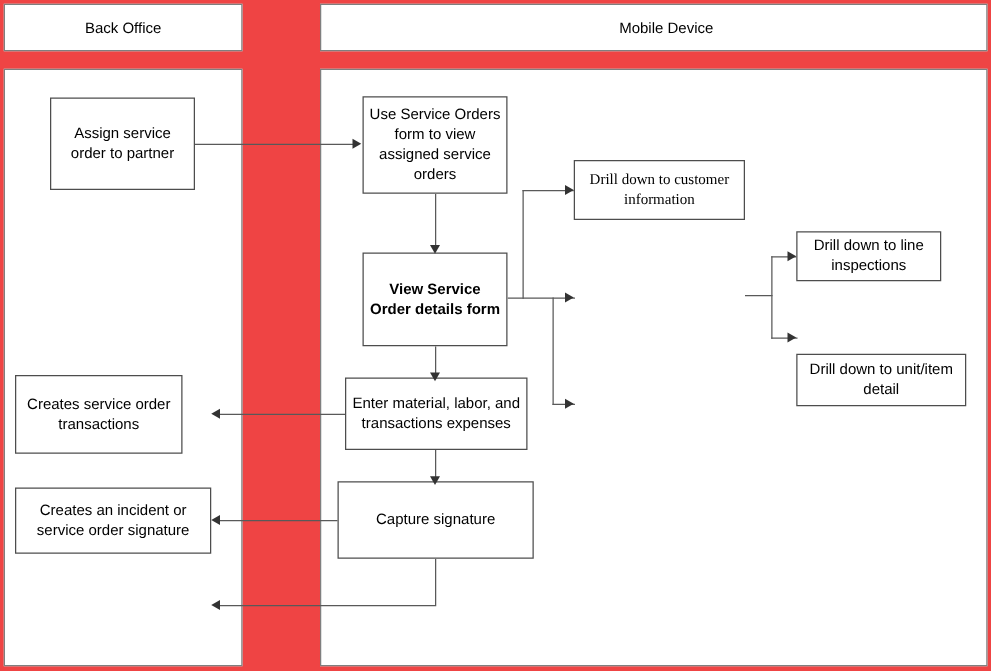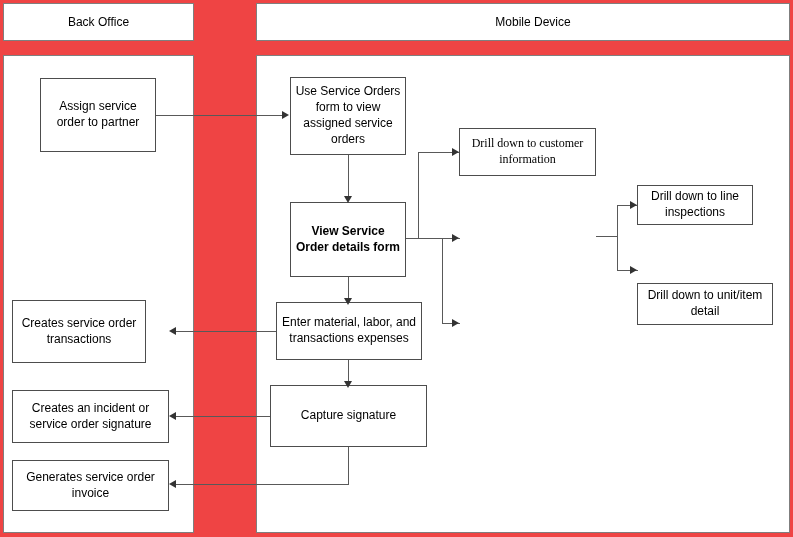--- a/index.html
+++ b/index.html
@@ -153,9 +153,6 @@
     <span>Creates an incident or service order signature</span>
   </div>
 
-  <div class="node" style="left:12px; top:460px; width:157px; height:51px;">
-    <span>Generates service order invoice</span>
-  </div>
 
   <div class="node" style="left:290px; top:77px; width:116px; height:78px;">
     <span>Use Service Orders form to view assigned service orders</span>

